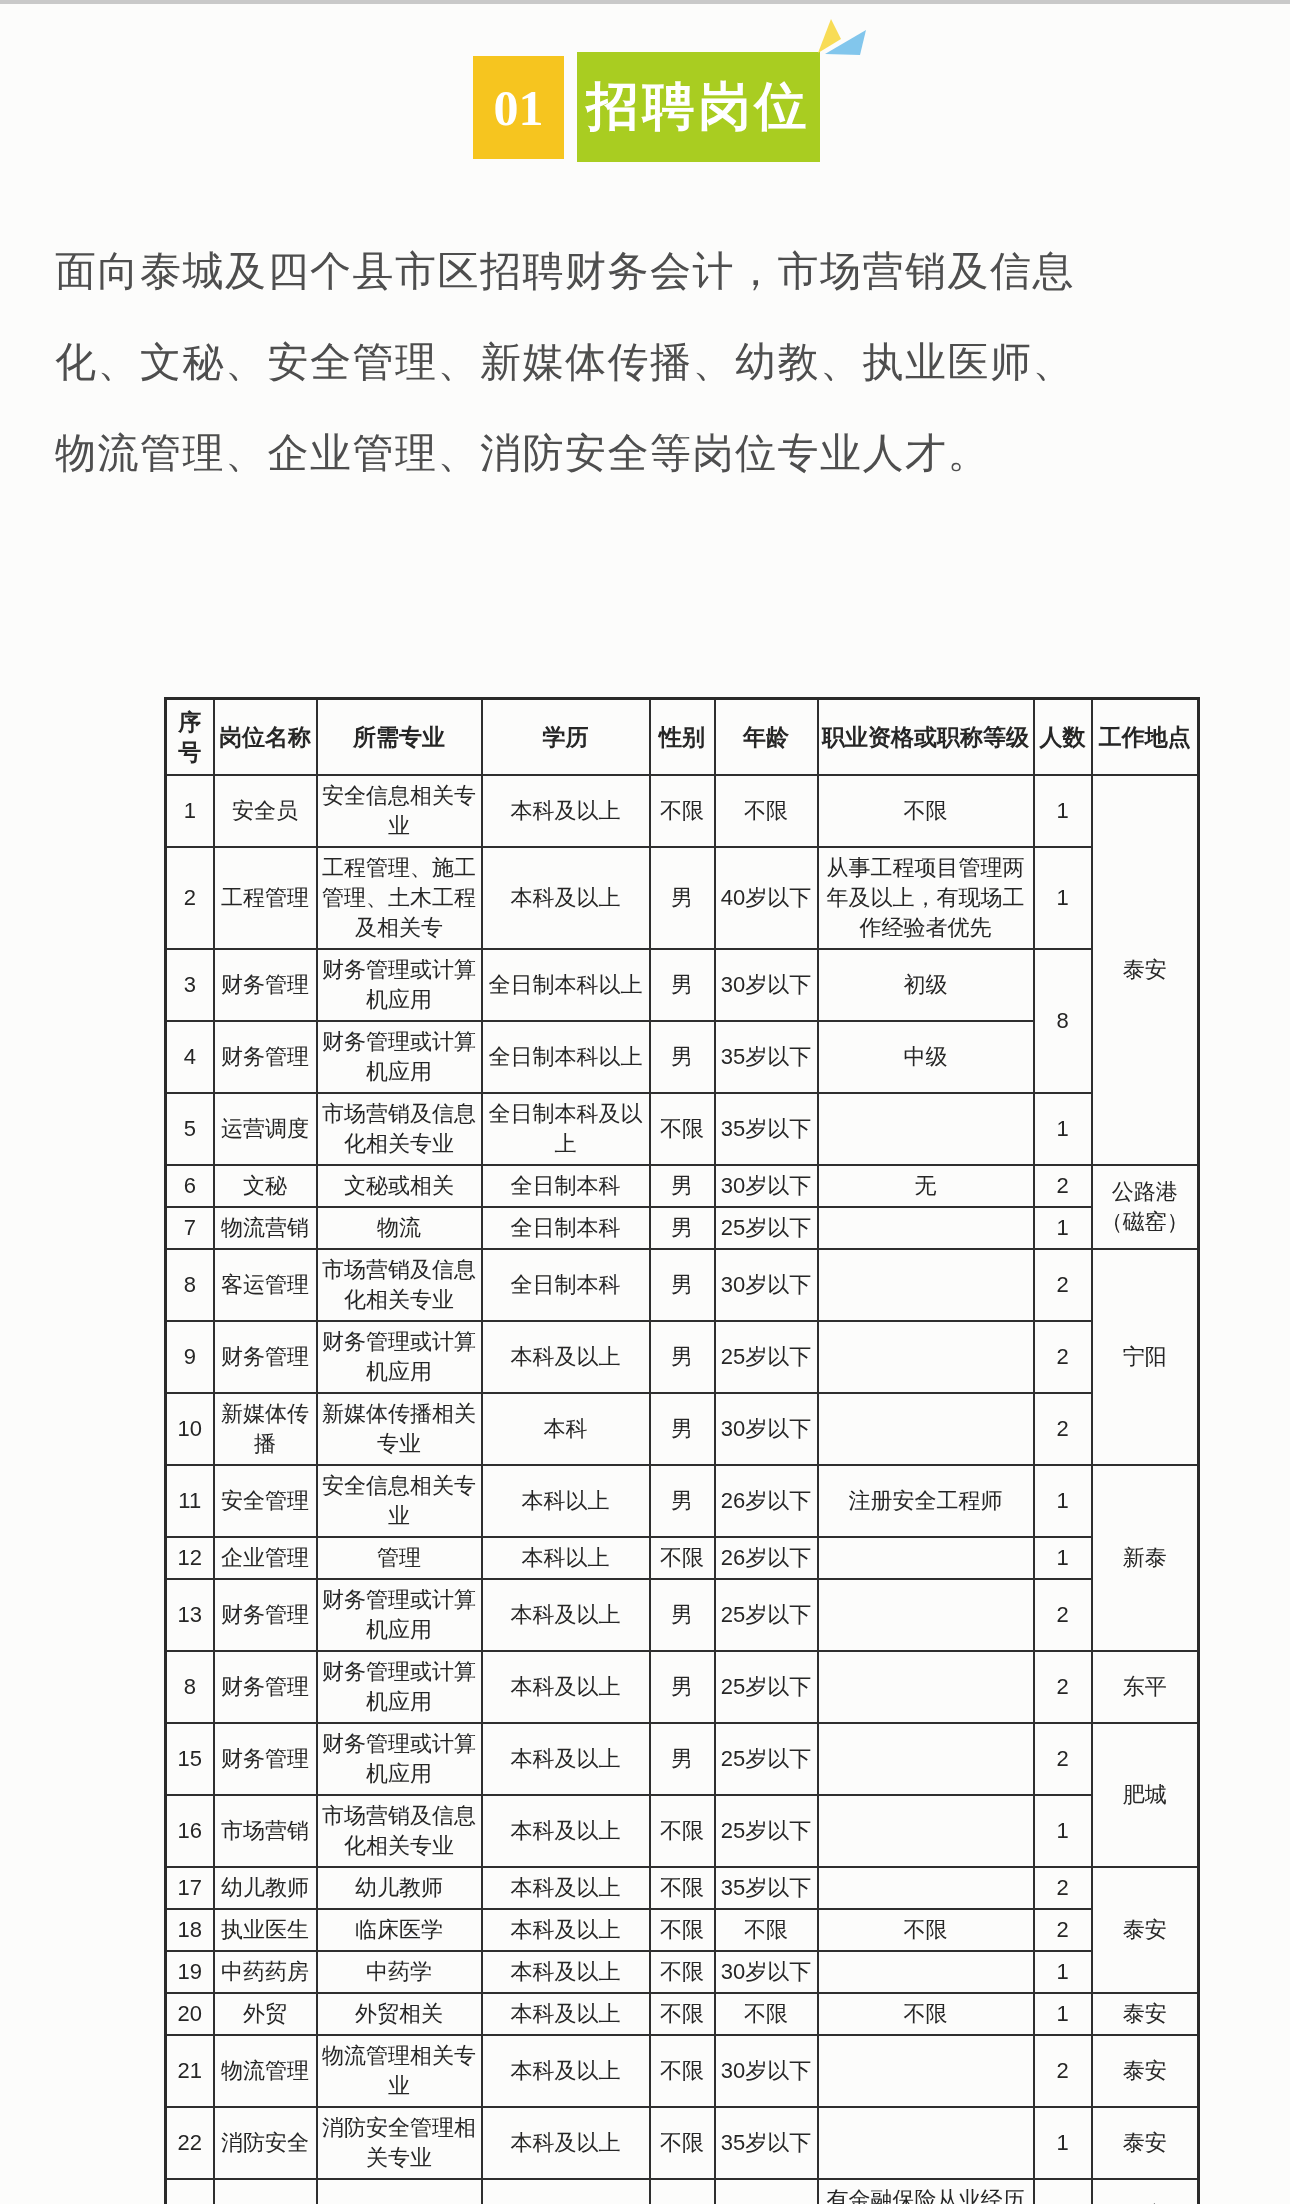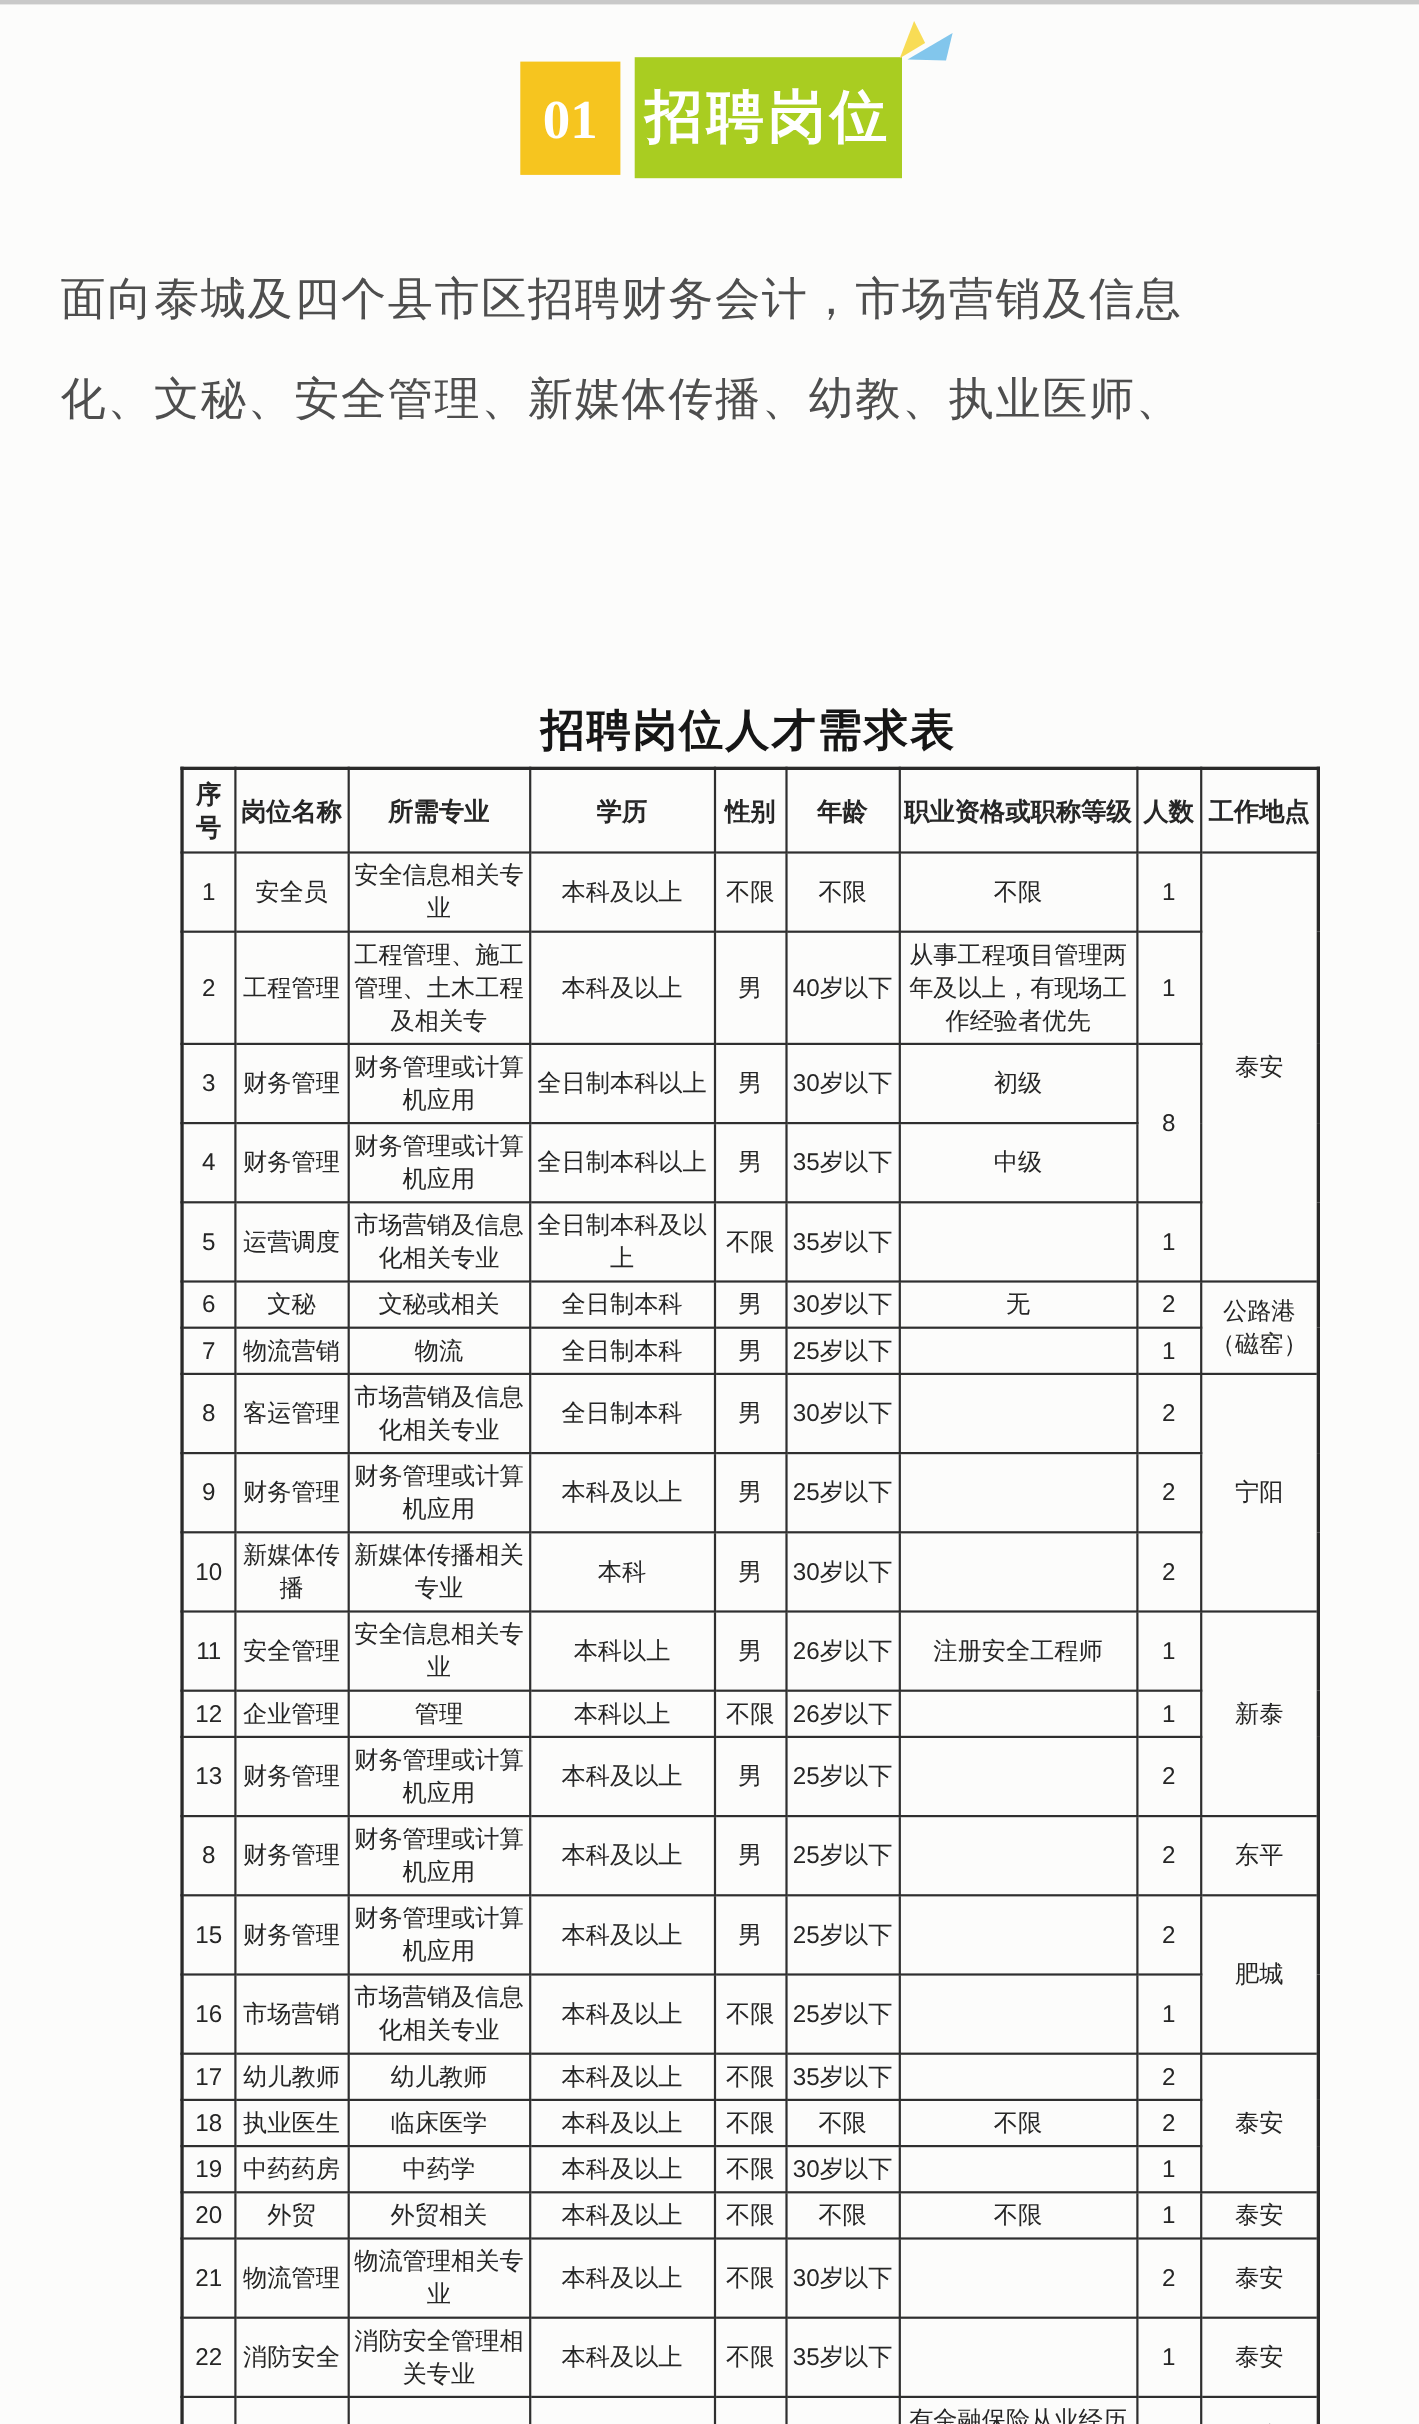--- a/index.html
+++ b/index.html
@@ -59,6 +59,7 @@
   <div class="intro">
     <div class="line">面向泰城及四个县市区招聘财务会计，市场营销及信息</div>
     <div class="line">化、文秘、安全管理、新媒体传播、幼教、执业医师、</div>
+    <div class="line">物流管理、企业管理、消防安全等岗位专业人才。</div>
   </div>
 
   <div class="tbl-title">招聘岗位人才需求表</div>

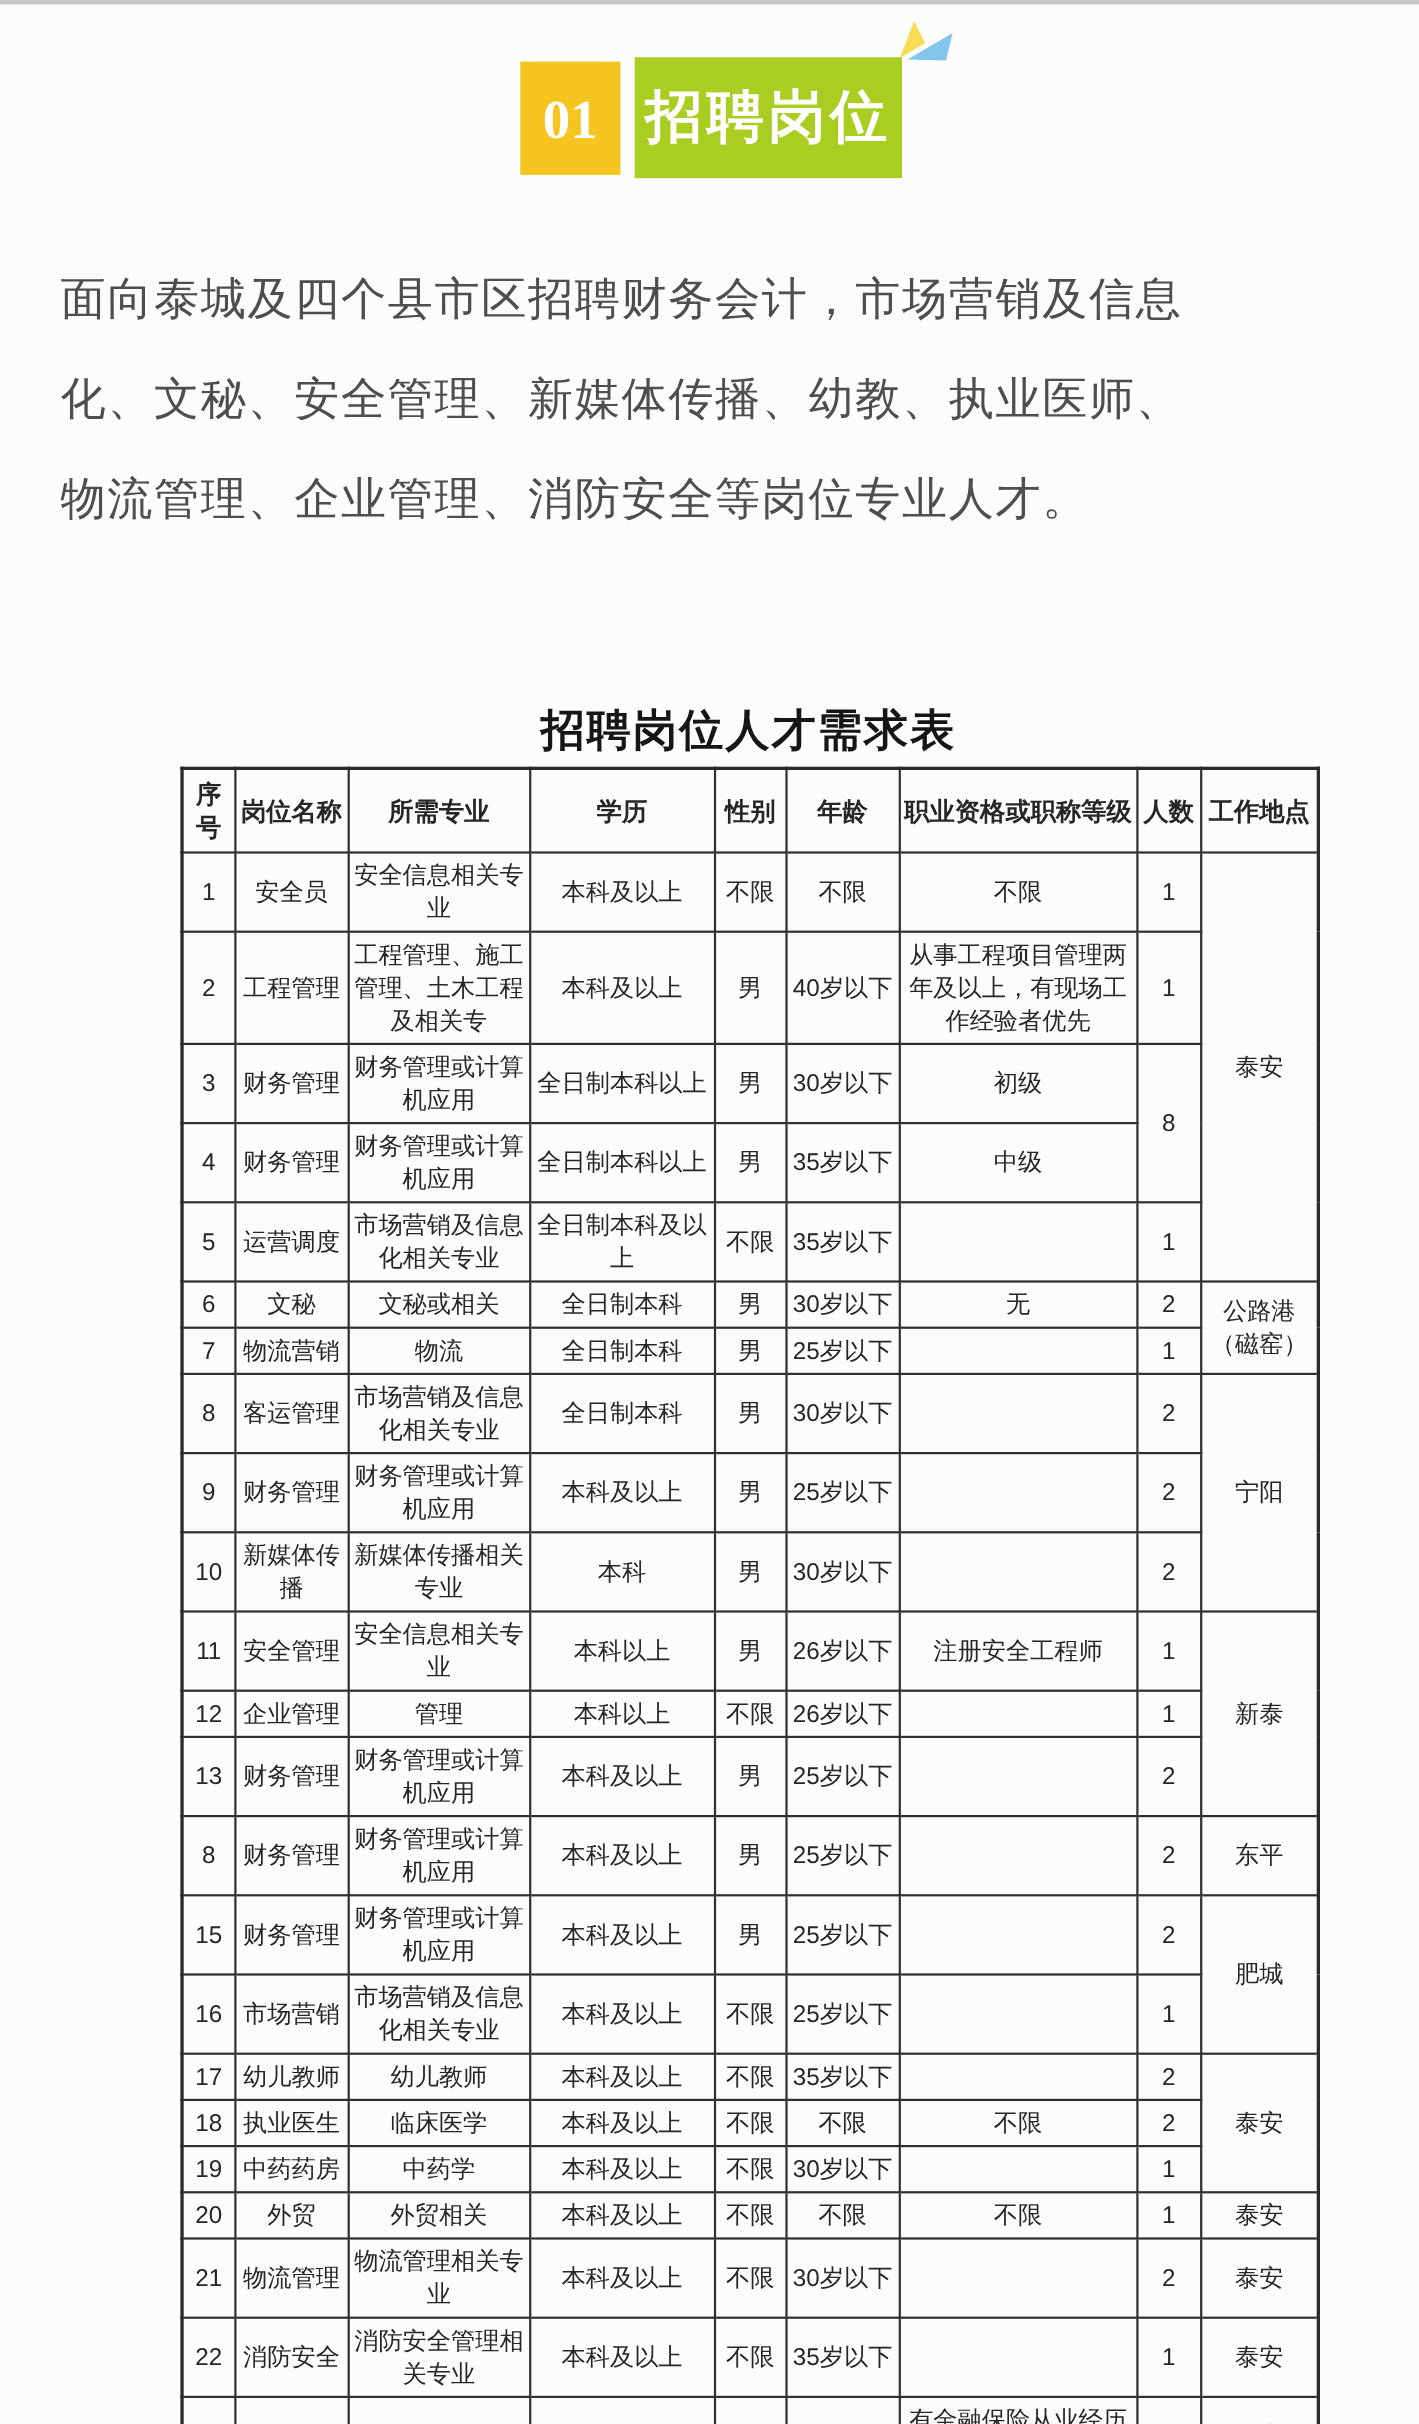--- a/index.html
+++ b/index.html
@@ -62,7 +62,6 @@
     <div class="line">物流管理、企业管理、消防安全等岗位专业人才。</div>
   </div>
 
-  <div class="tbl-title">招聘岗位人才需求表</div>
 
   <table class="req">
     <colgroup>

